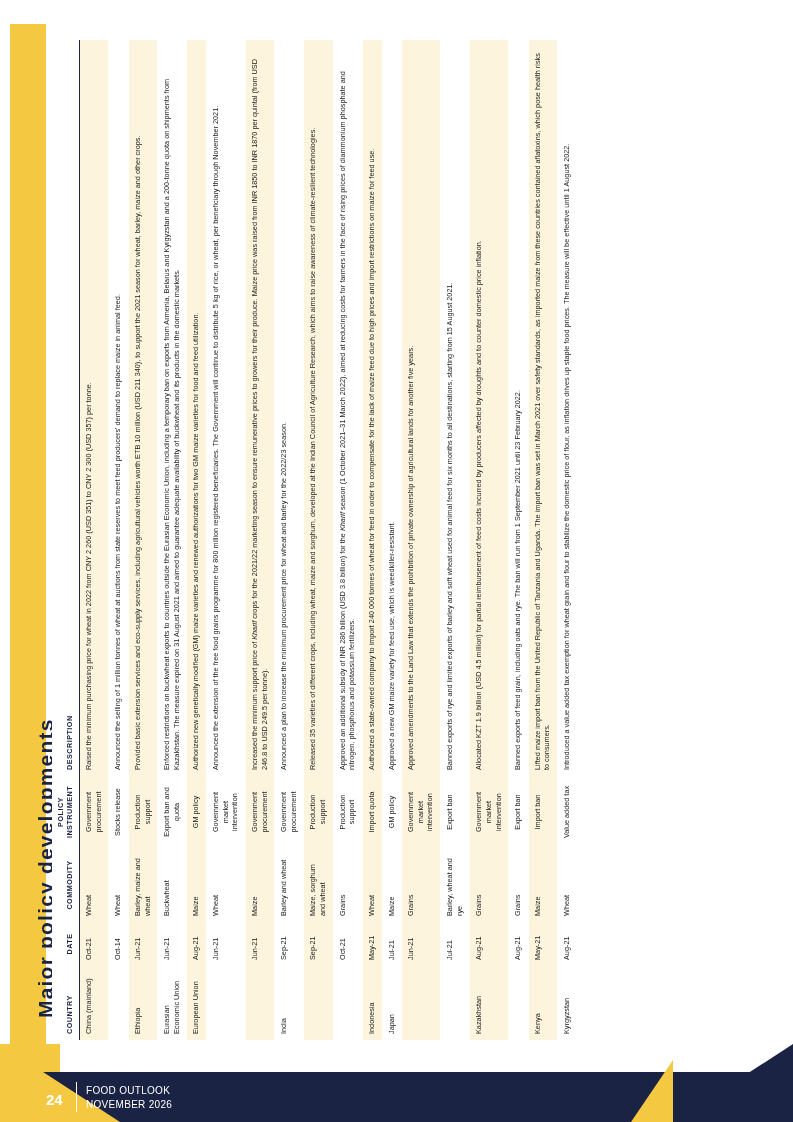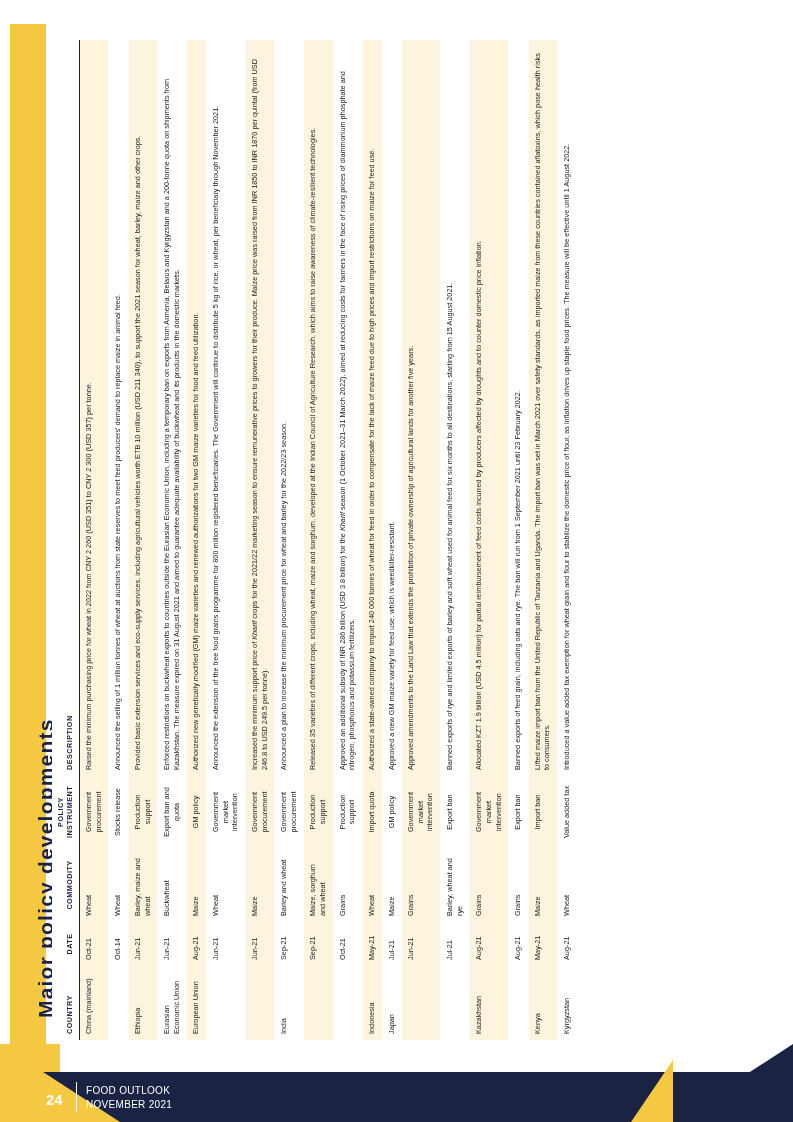--- a/index.html
+++ b/index.html
@@ -375,7 +375,7 @@
     <div class="footer-sep"></div>
     <div class="footer-text">
       <div>FOOD OUTLOOK</div>
-      <div>NOVEMBER 2021</div>
+      <div>NOVEMBER 2026</div>
     </div>
   </div>
 

